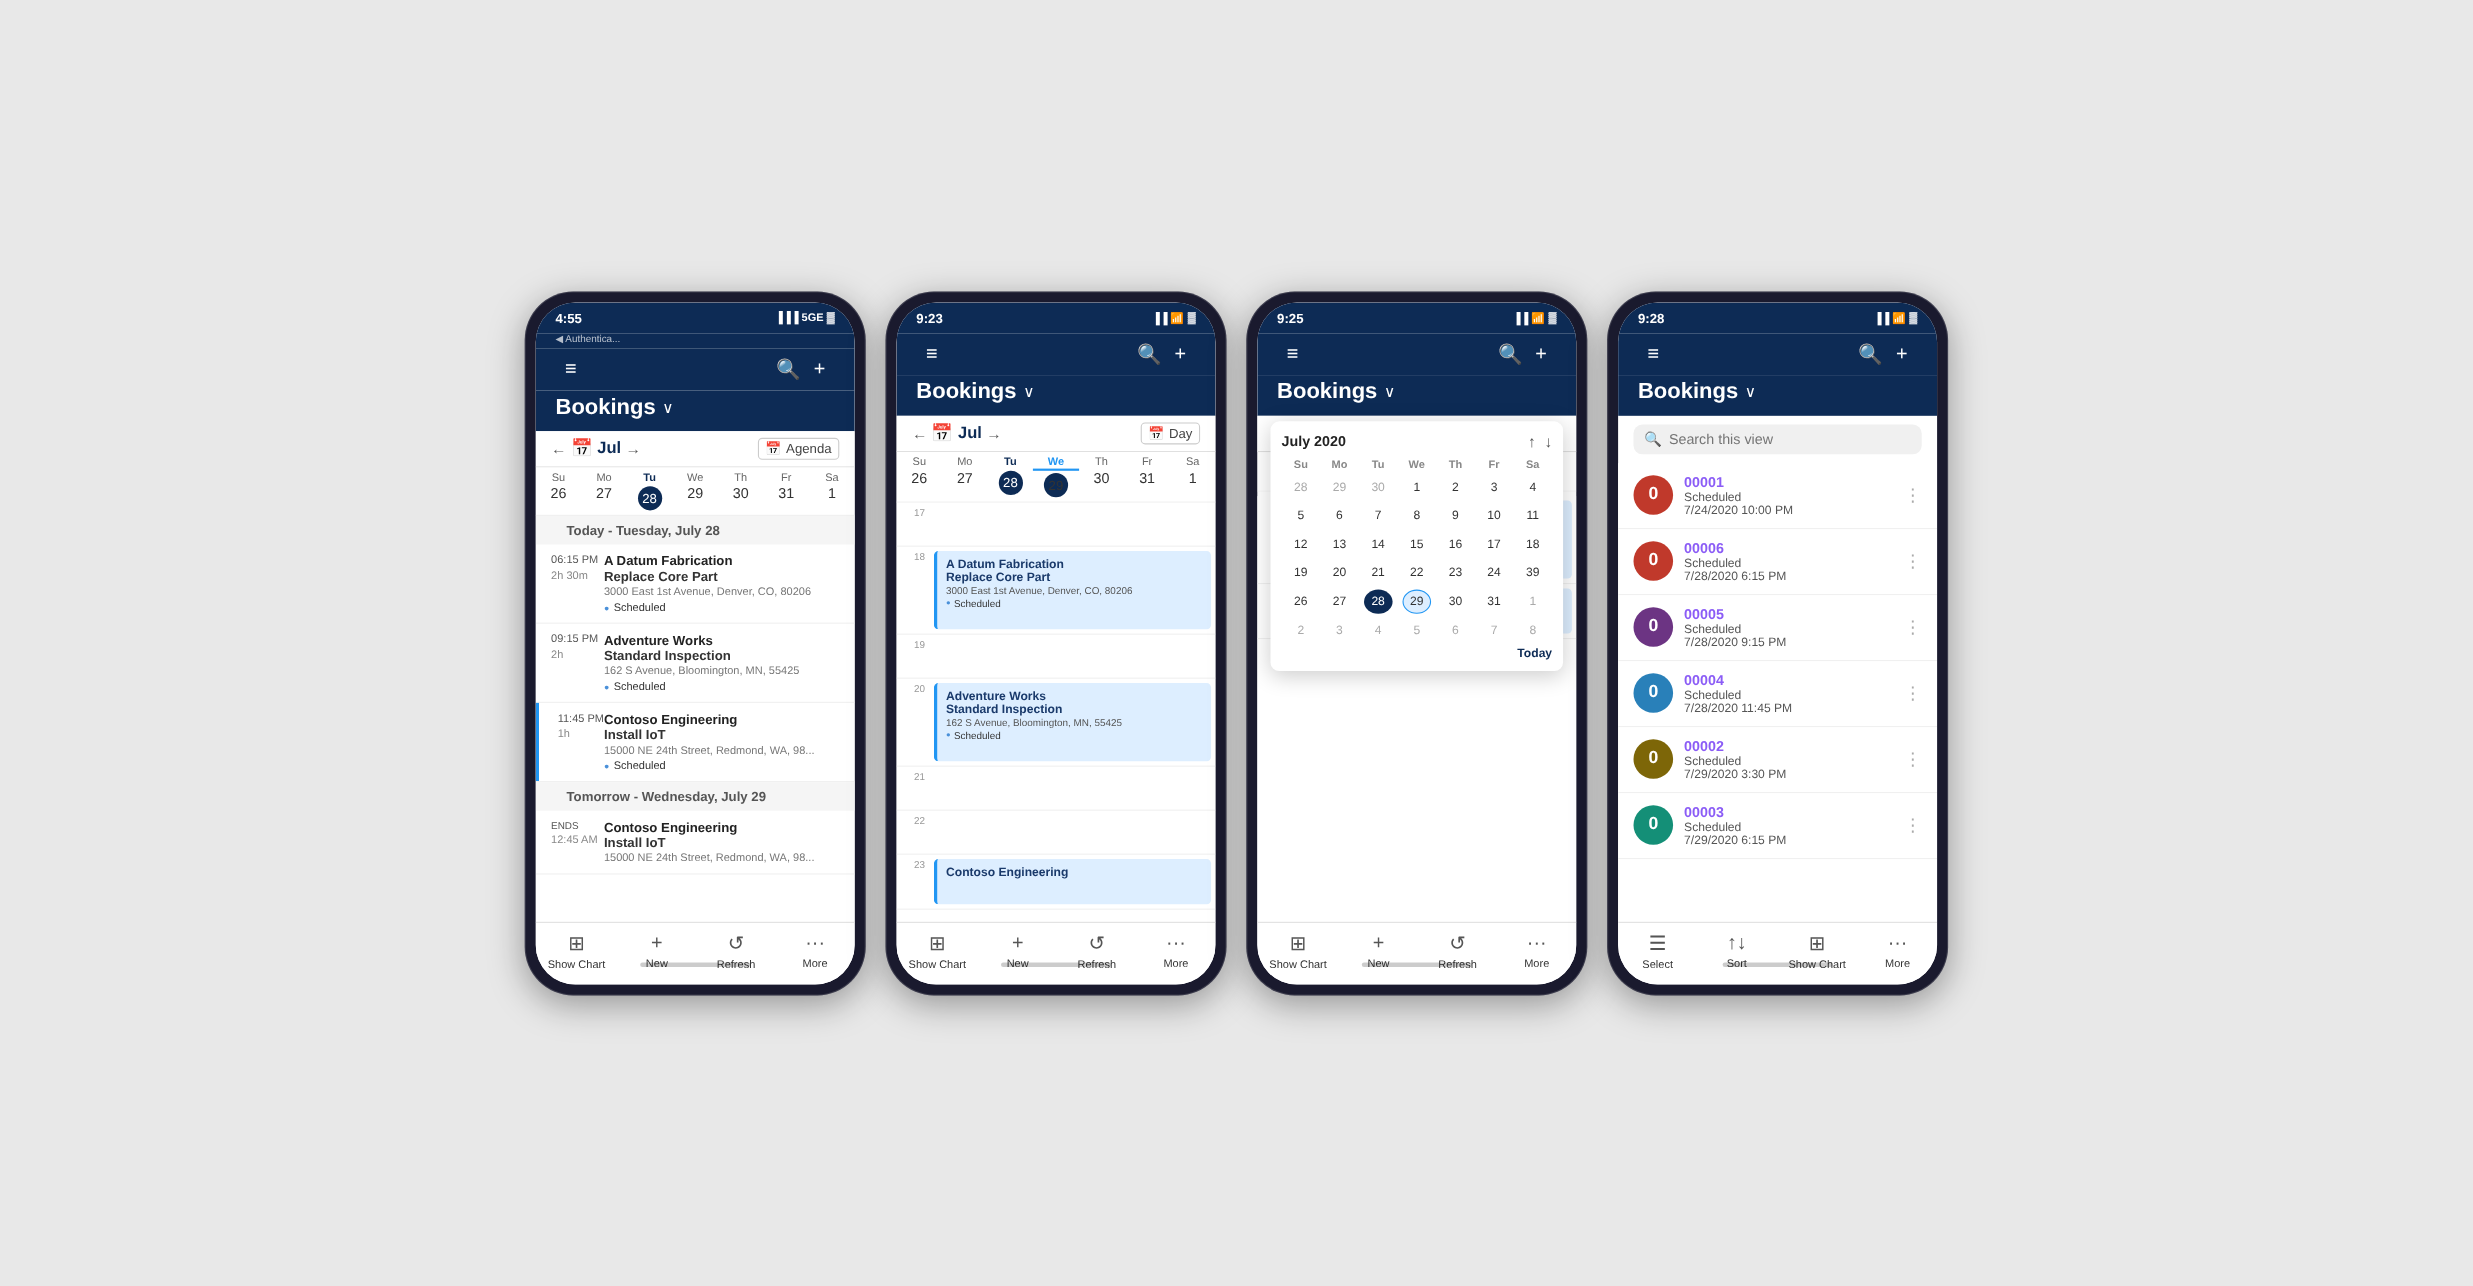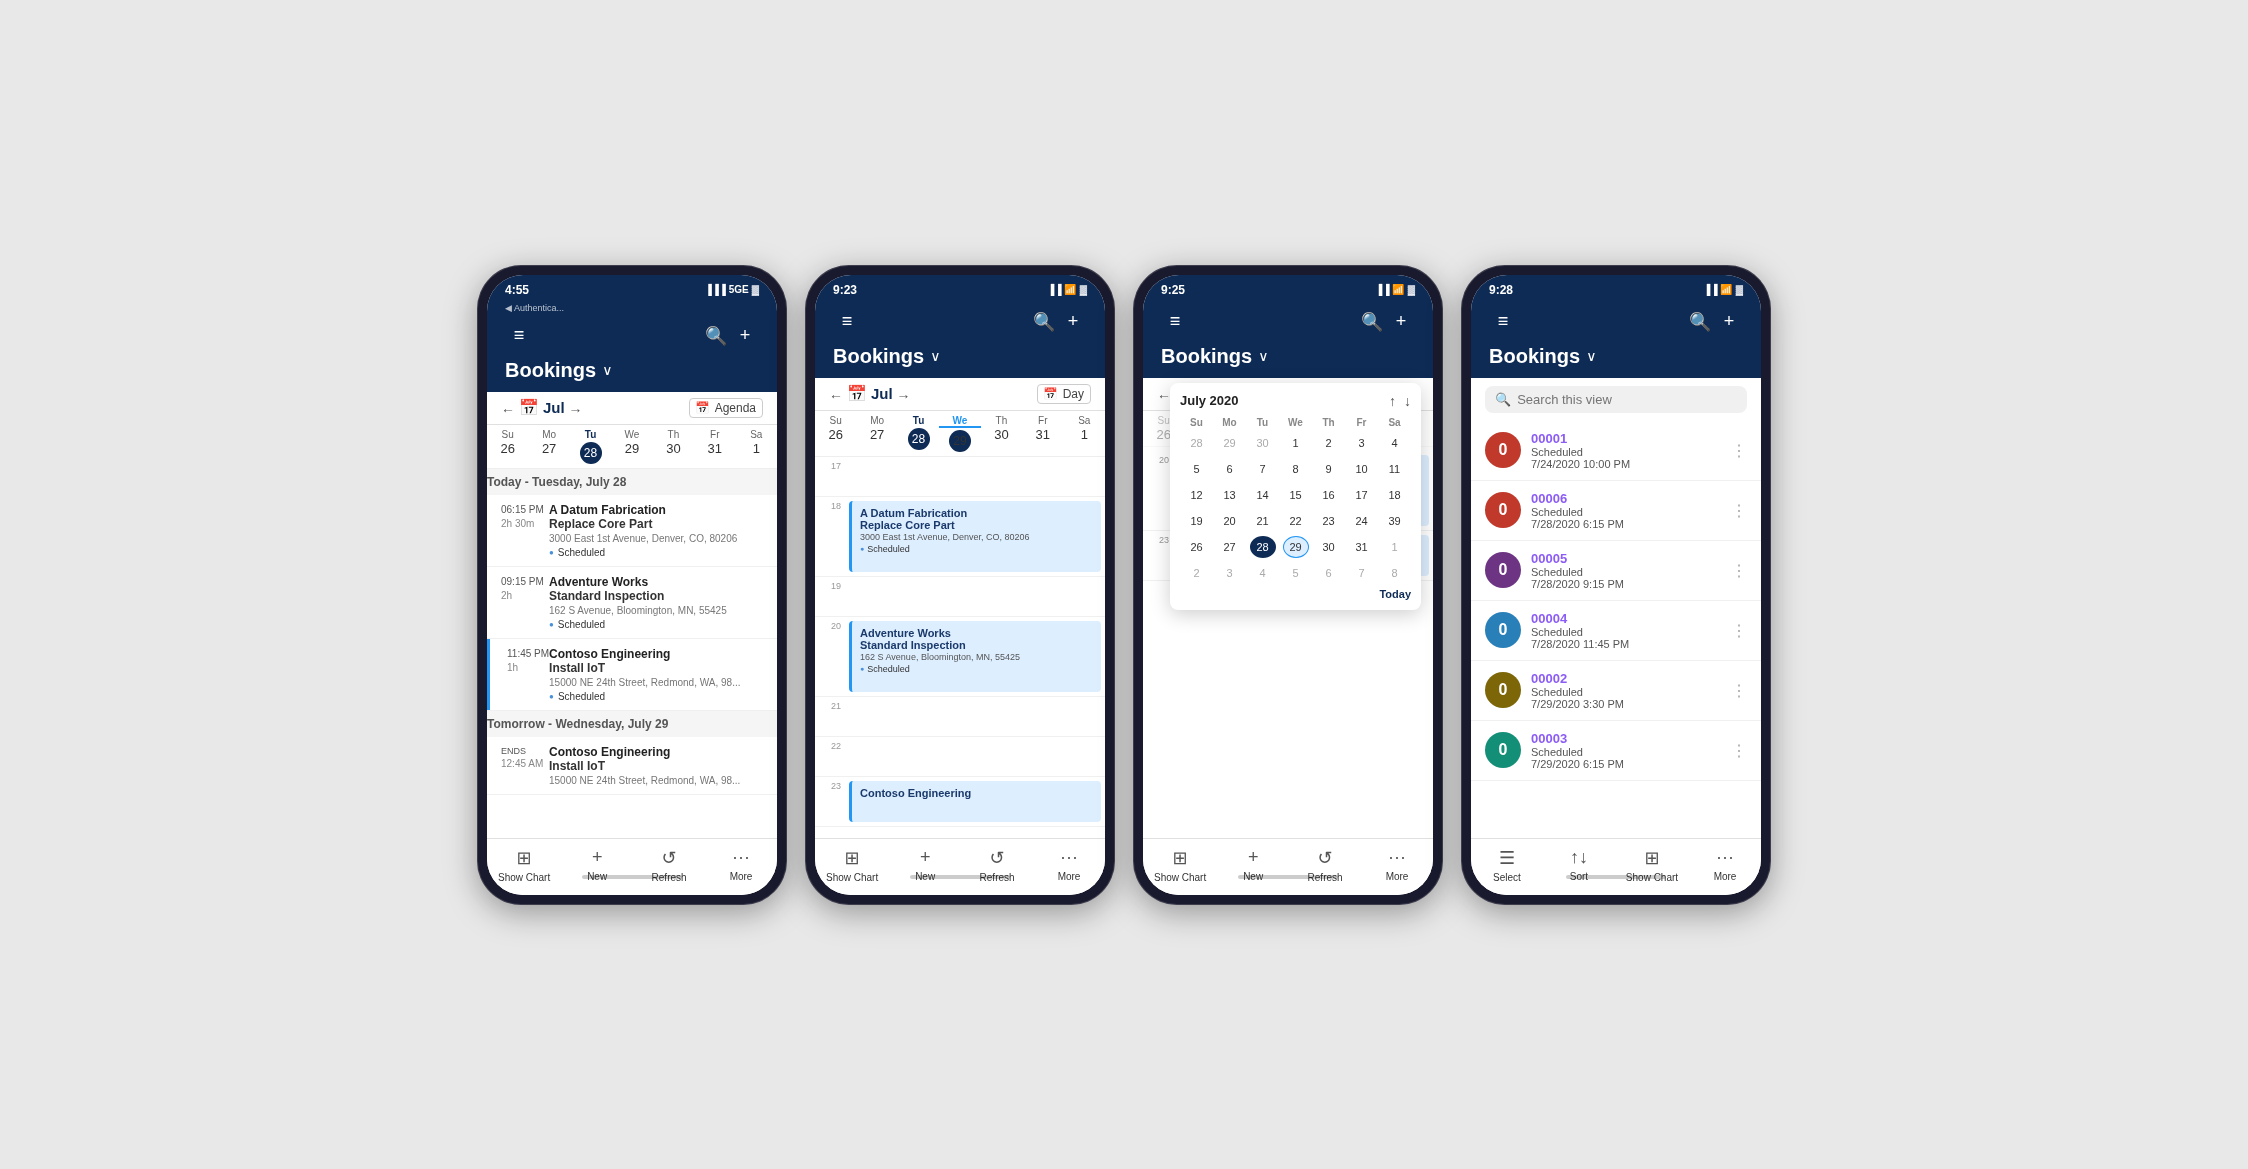--- a/index.html
+++ b/index.html
@@ -261,7 +261,7 @@
     .cal-popup {
       position: absolute;
       top: 108px;
-      left: 27px;
+      left: 12px;
       right: 12px;
       background: #fff;
       border-radius: 8px;

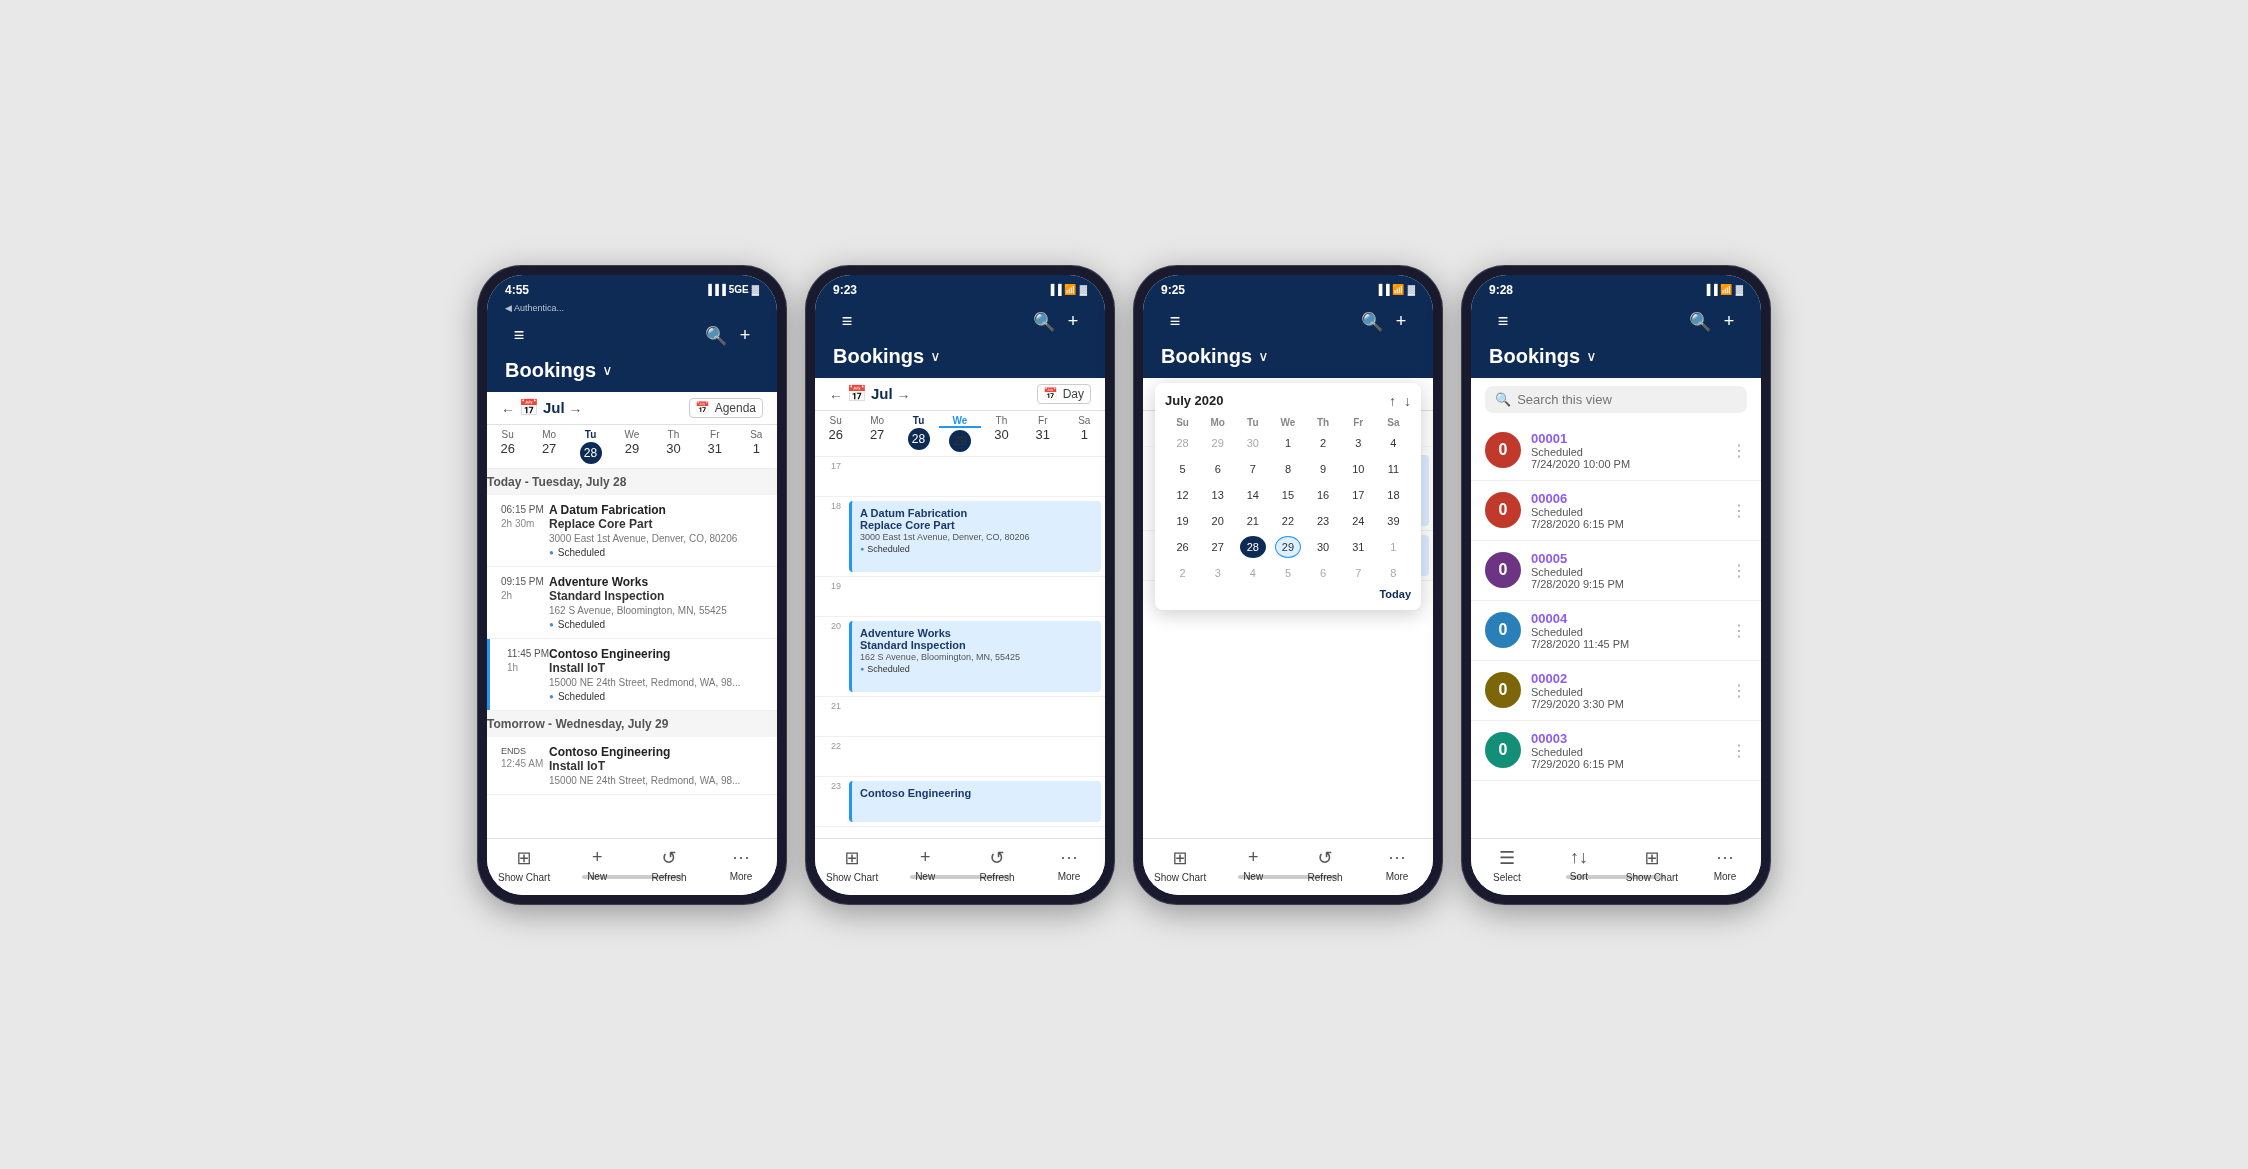--- a/index.html
+++ b/index.html
@@ -153,7 +153,7 @@
       background: #fff;
     }
     .agenda-date-label {
-      padding: 6px 0;
+      padding: 6px 28px;
       font-size: 12px;
       font-weight: 600;
       color: #555;

